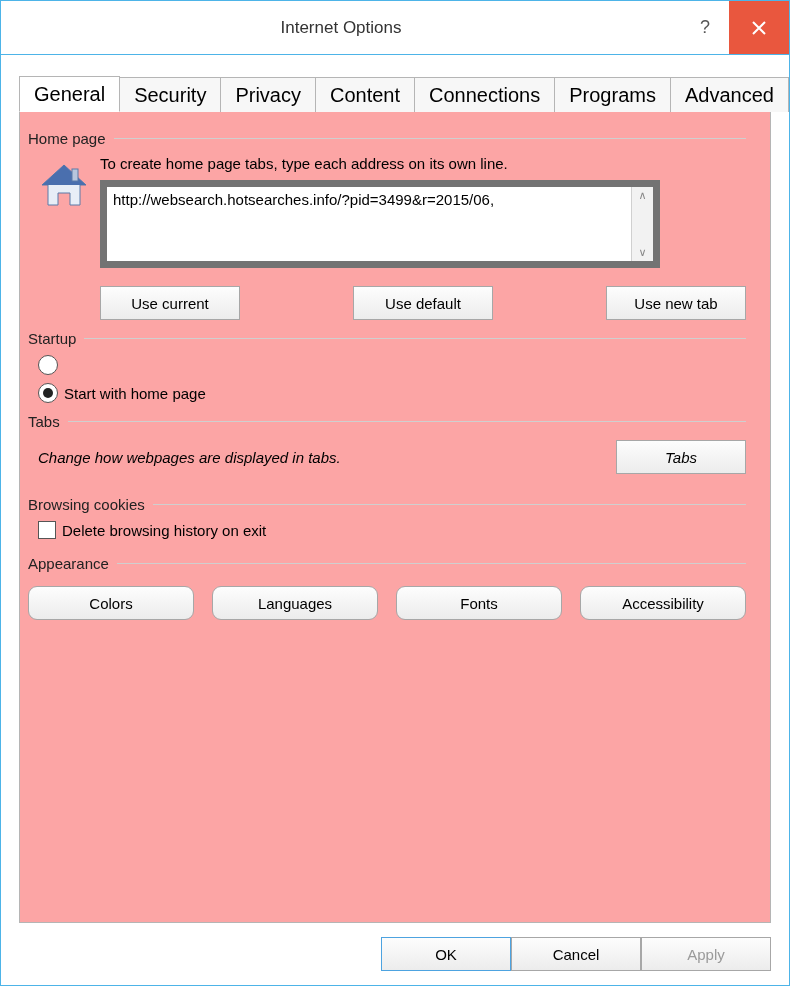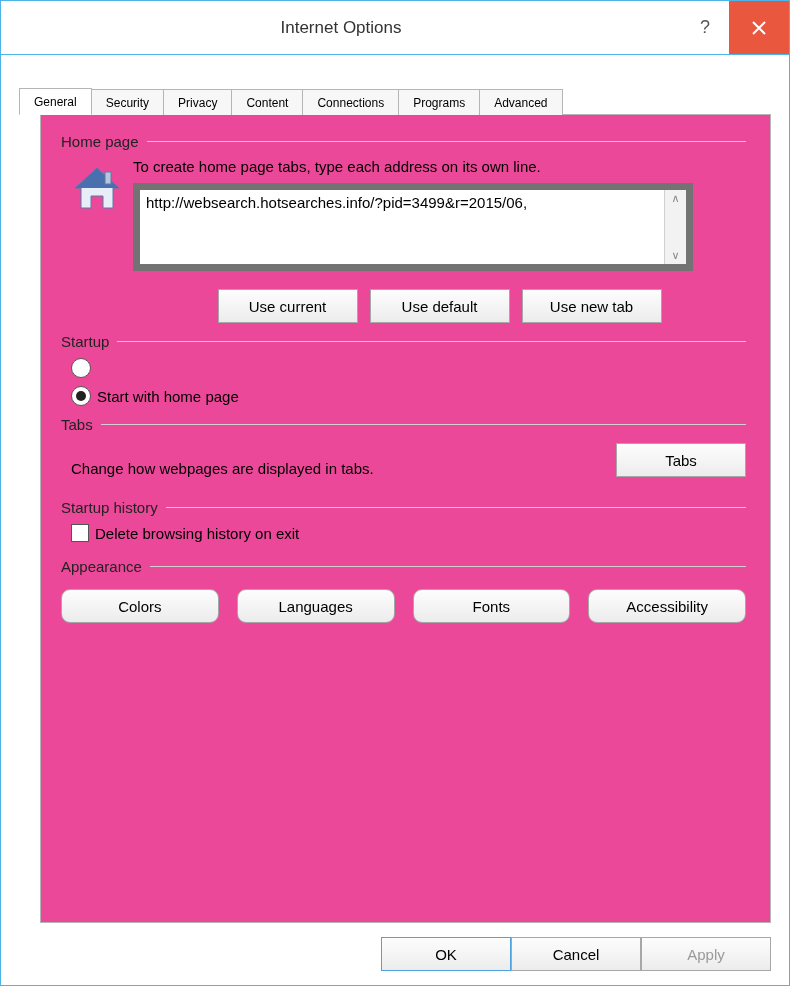--- a/index.html
+++ b/index.html
@@ -74,12 +74,11 @@
     border: 1px solid #b5b5b5;
     border-bottom: none;
     background: #f7f7f7;
-    font-size: 12px;
+    font-size: 20px;
     margin-right: -1px;
     position: relative;
     top: 1px;
     cursor: default;
-    margin-top: 12px;
   }
   .tab.active {
     background: #fff;

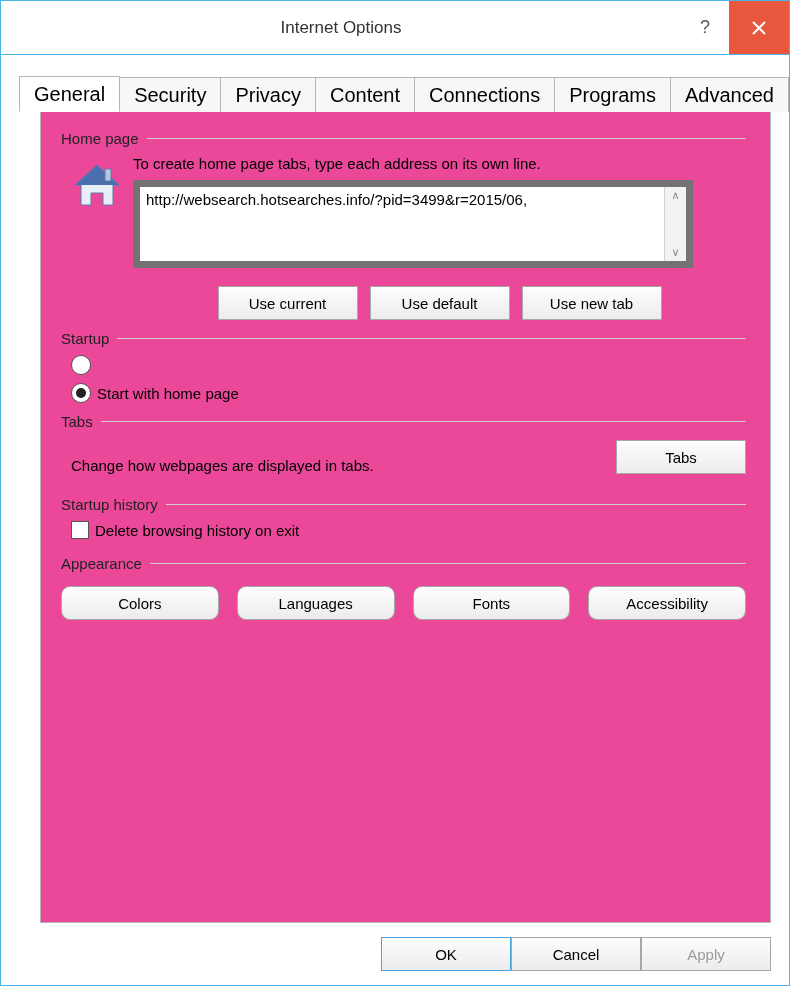--- a/index.html
+++ b/index.html
@@ -88,9 +88,8 @@
   .tabpanel {
     border: 1px solid #b5b5b5;
     flex: 1;
-    padding: 18px 24px 18px 20px;
-    background: #ec4899;
-    margin-left: 21px;
+    padding: 18px 24px 18px 8px;
+    background: #fca5a5;
   }
   .group-label {
     font-size: 15px;

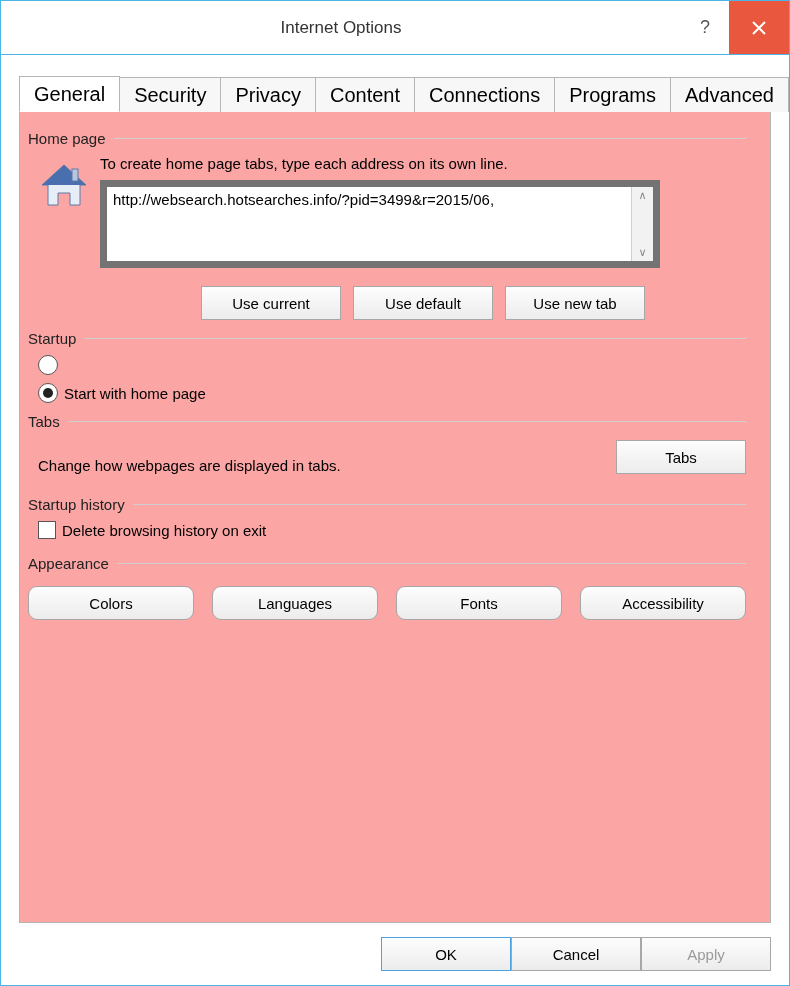--- a/index.html
+++ b/index.html
@@ -156,7 +156,7 @@
     display: flex;
     gap: 12px;
     margin-top: 18px;
-    justify-content: center;
+    justify-content: space-between;
   }
   .btn-row.home { padding-right: 0; margin-left: 72px;}
   .btn {

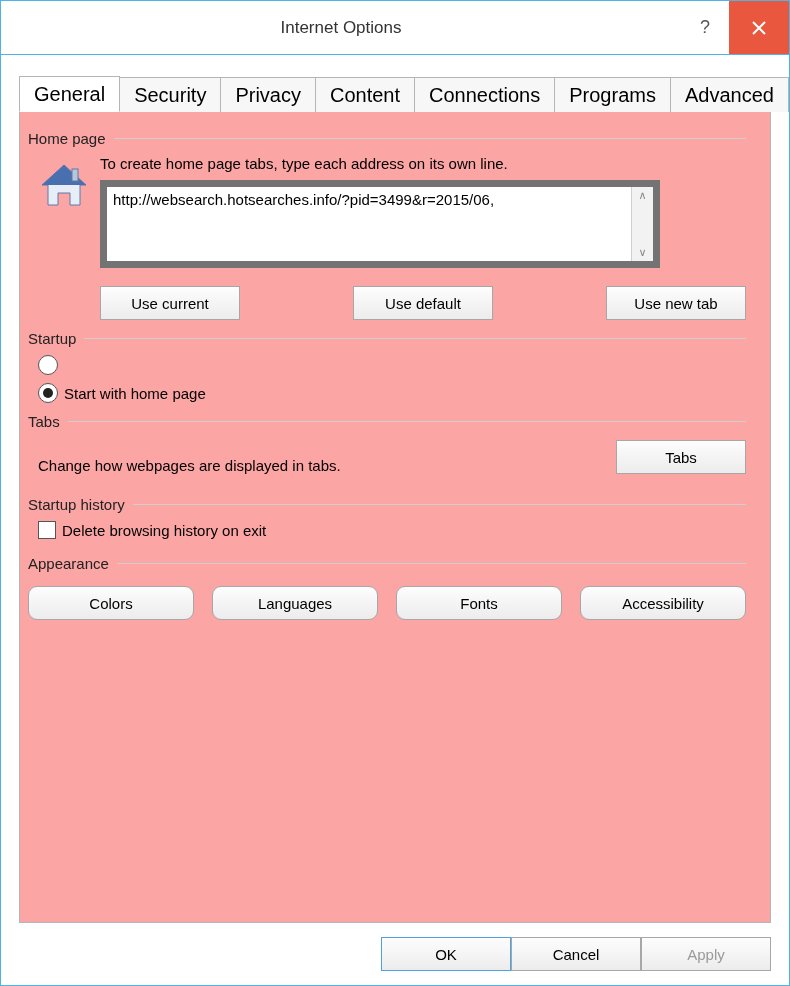--- a/index.html
+++ b/index.html
@@ -202,10 +202,11 @@
   }
   .tabs-section-row {
     display: flex;
-    align-items: flex-end;
+    align-items: center;
     margin-top: 10px;
     margin-left: 10px;
     gap: 28px;
+    font-style: italic;
   }
   .tabs-section-row .text { flex: 1; }
   .history-text {

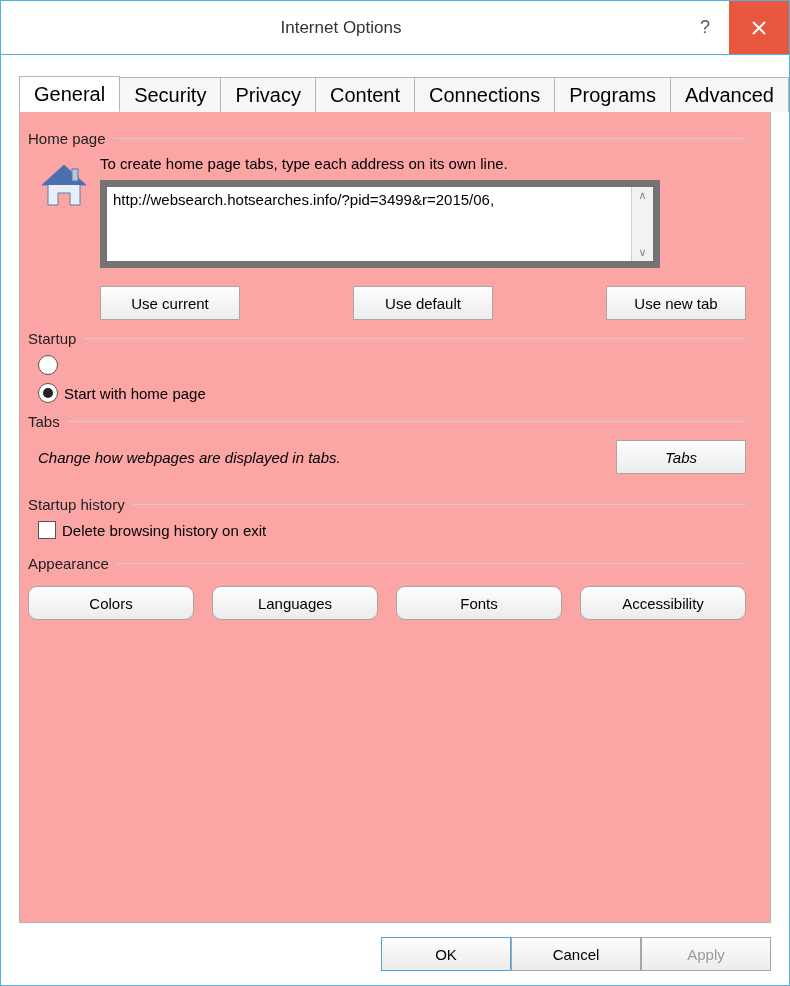--- a/index.html
+++ b/index.html
@@ -310,7 +310,7 @@
       </div>
 
       <div class="group-label" style="margin-top:22px;">
-        <span>Startup history</span>
+        <span>Browsing cookies</span>
         <span class="group-line"></span>
       </div>
       <div class="check-row">

